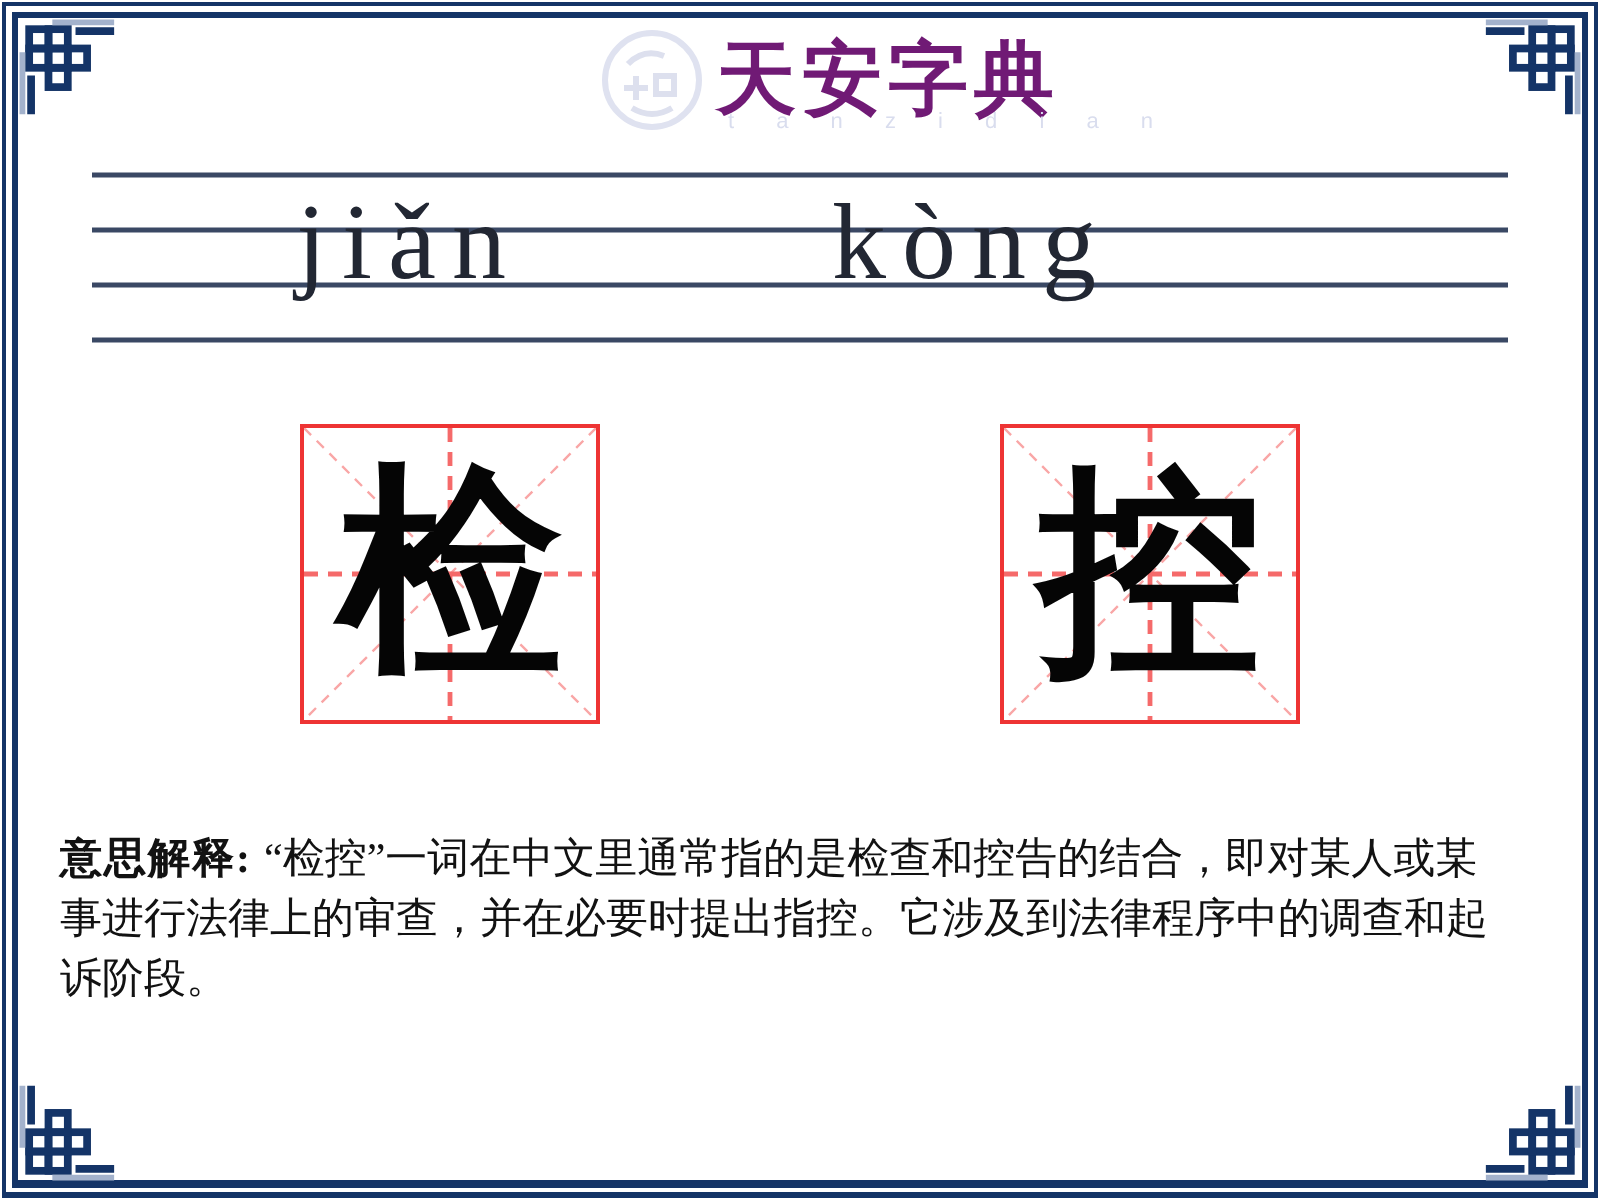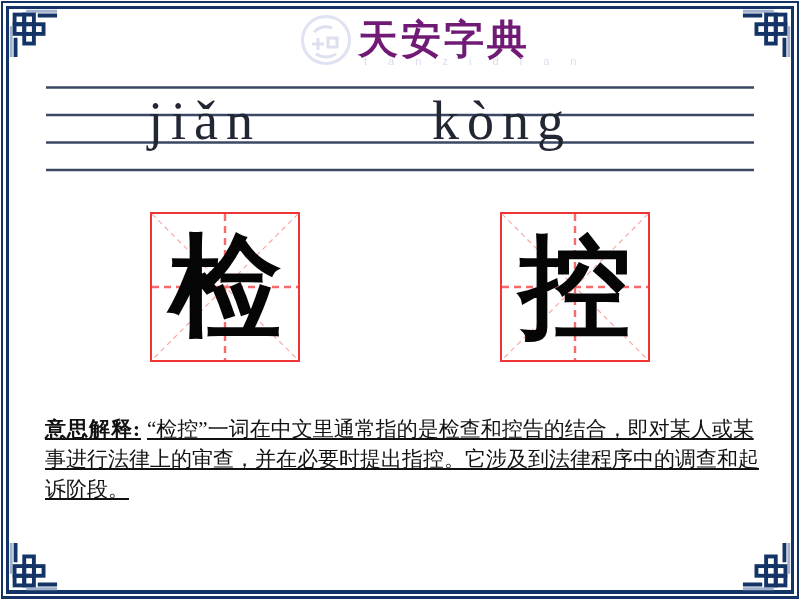--- a/index.html
+++ b/index.html
@@ -33,7 +33,7 @@
     letter-spacing:8px;white-space:nowrap;font-family:"Liberation Serif",serif;
   }
   .py1{left:148px;text-align:right;}
-  .py2{left:432px;text-align:right;}
+  .py2{left:416px;text-align:right;}
   
   .hanzi-box{
     position:absolute;top:212px;width:150px;height:150px;box-sizing:border-box;

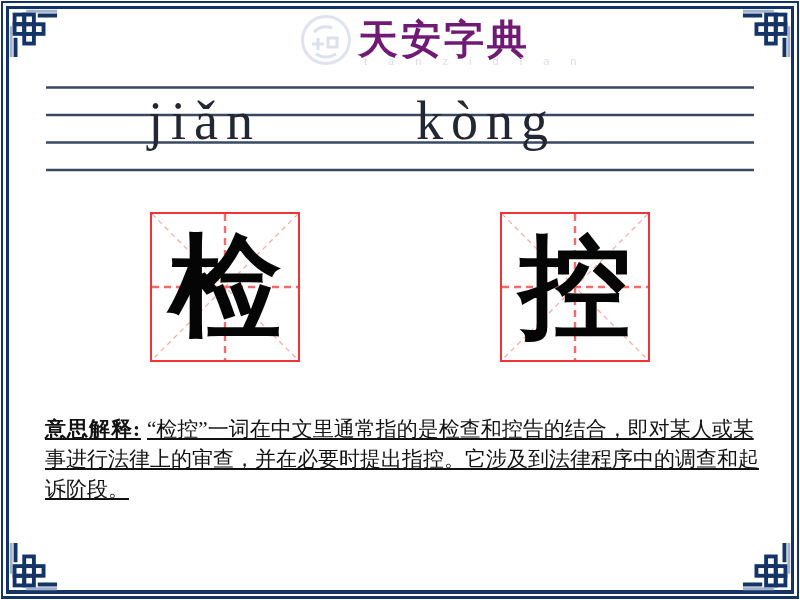--- a/index.html
+++ b/index.html
@@ -49,8 +49,8 @@
   }
   
   .definition{
-    position:absolute;left:45px;top:414px;width:714px;margin:0;
-    font-size:21px;line-height:30px;color:#121212;text-align:left;text-decoration:underline;
+    position:absolute;left:30px;top:414px;width:714px;margin:0;
+    font-size:21px;line-height:30px;color:#121212;text-align:left;
   }
   .definition b{margin-right:6px;letter-spacing:1px;}
 </style>

